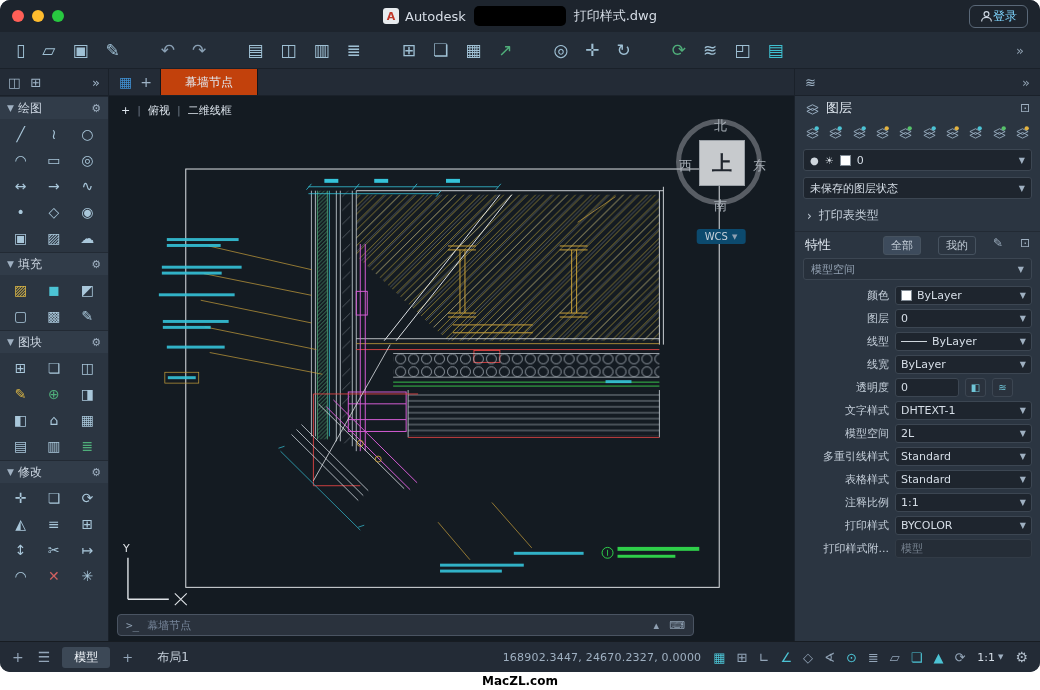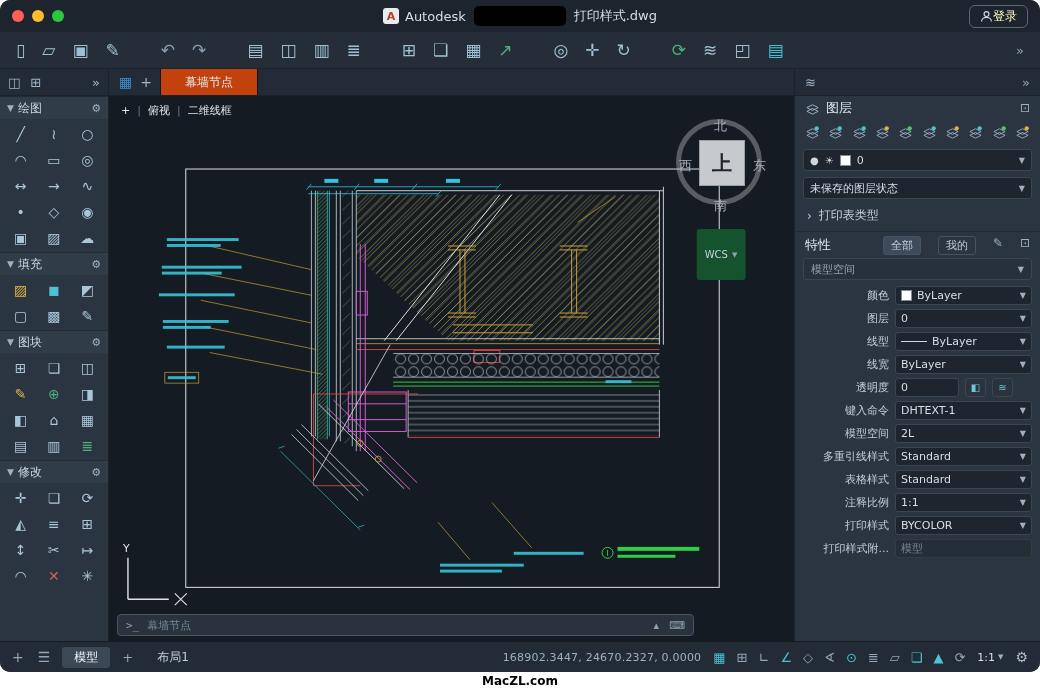--- a/index.html
+++ b/index.html
@@ -15,7 +15,7 @@
   .title-text{color:#d6dde6;font-size:13px;}
   .censor{display:inline-block;width:92px;height:20px;background:#000;border-radius:5px;margin:0 2px;}
   .login{margin-left:auto;display:flex;align-items:center;border:1px solid #5a6878;border-radius:6px;
-    padding:2px 10px;color:#fef9c3;font-size:12px;z-index:2;cursor:pointer;}
+    padding:2px 10px;color:#7dd3fc;font-size:12px;z-index:2;cursor:pointer;}
   
   .toolbar{height:36px;background:#242d38;border-bottom:1px solid #1a212a;display:flex;align-items:center;padding:0 16px;flex:0 0 auto;}
   .tbicons{display:flex;align-items:center;gap:17px;}

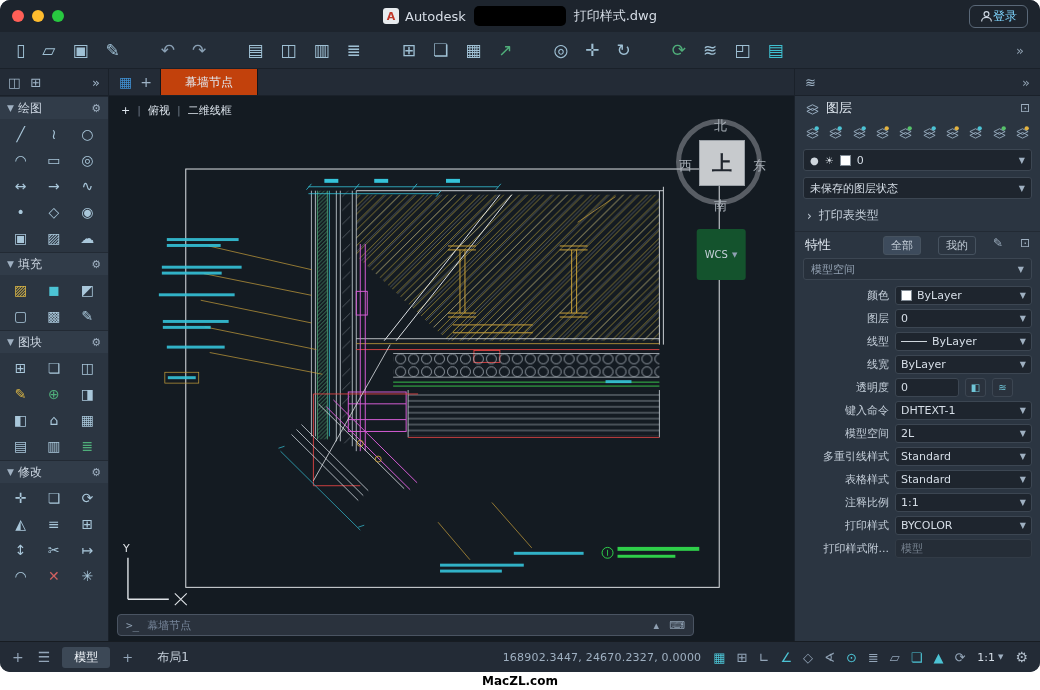--- a/index.html
+++ b/index.html
@@ -50,7 +50,7 @@
     font-size:20px;font-weight:bold;display:flex;align-items:center;justify-content:center;}
   .vc-n,.vc-s,.vc-w,.vc-e{position:absolute;color:#a7aeb6;font-size:13px;}
   .vc-n{left:53px;top:12px}.vc-s{left:53px;top:92px}.vc-w{left:18px;top:52px}.vc-e{left:92px;top:52px}
-  .wcs{position:absolute;left:50%;transform:translateX(-50%);top:124px;background:#14532d;border-radius:3px;padding:20px 8px;
+  .wcs{position:absolute;left:50%;transform:translateX(-50%);top:124px;background:#0c4a6e;border-radius:3px;padding:2px 8px;
     color:#c6d0da;font-size:10px;display:flex;align-items:center;gap:4px;}
   .wcs .arrow{font-size:7px;color:#8fa0b2;}
   

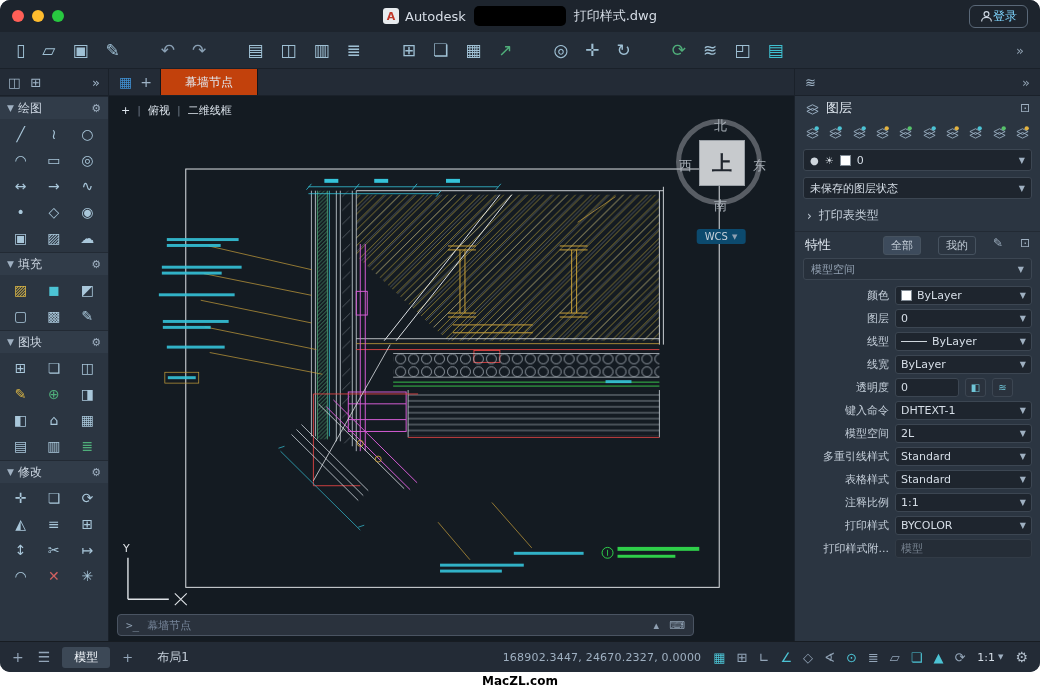--- a/index.html
+++ b/index.html
@@ -621,7 +621,7 @@
           </div>
 
           <div class="prop-row select">
-            <span class="prop-label">键入命令</span>
+            <span class="prop-label">文字样式</span>
             <div class="prop-value">
 
               <span class="val">DHTEXT-1</span>

